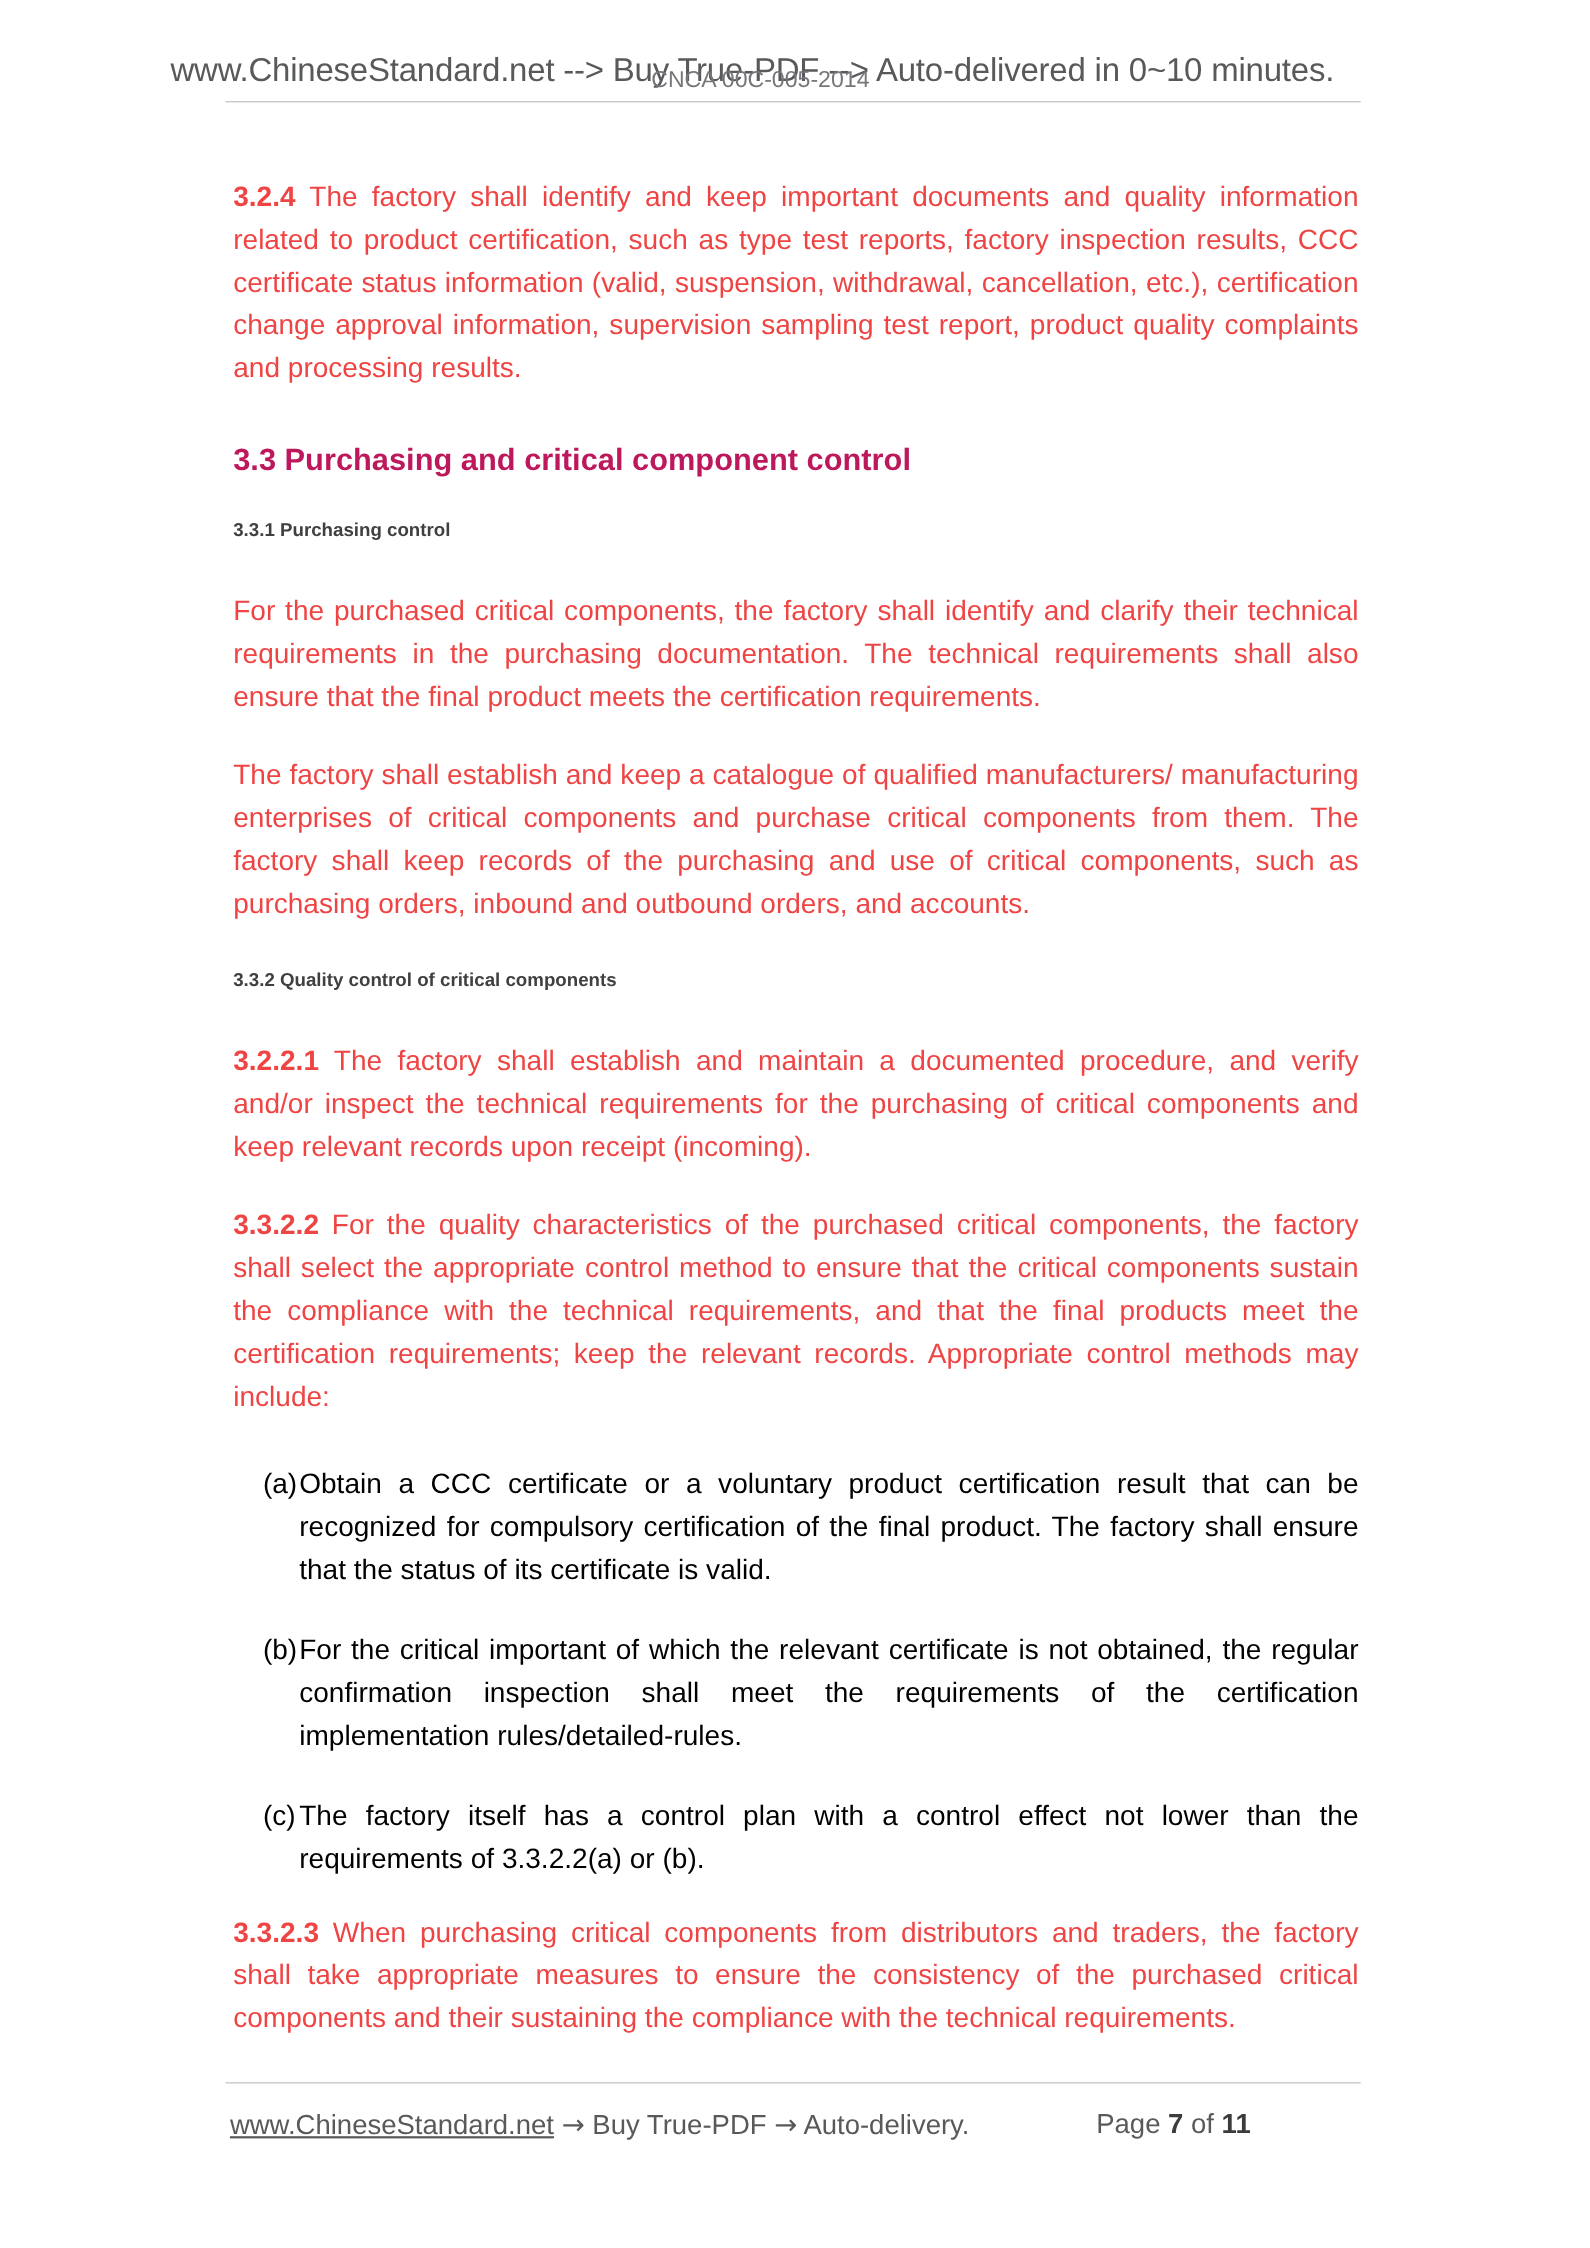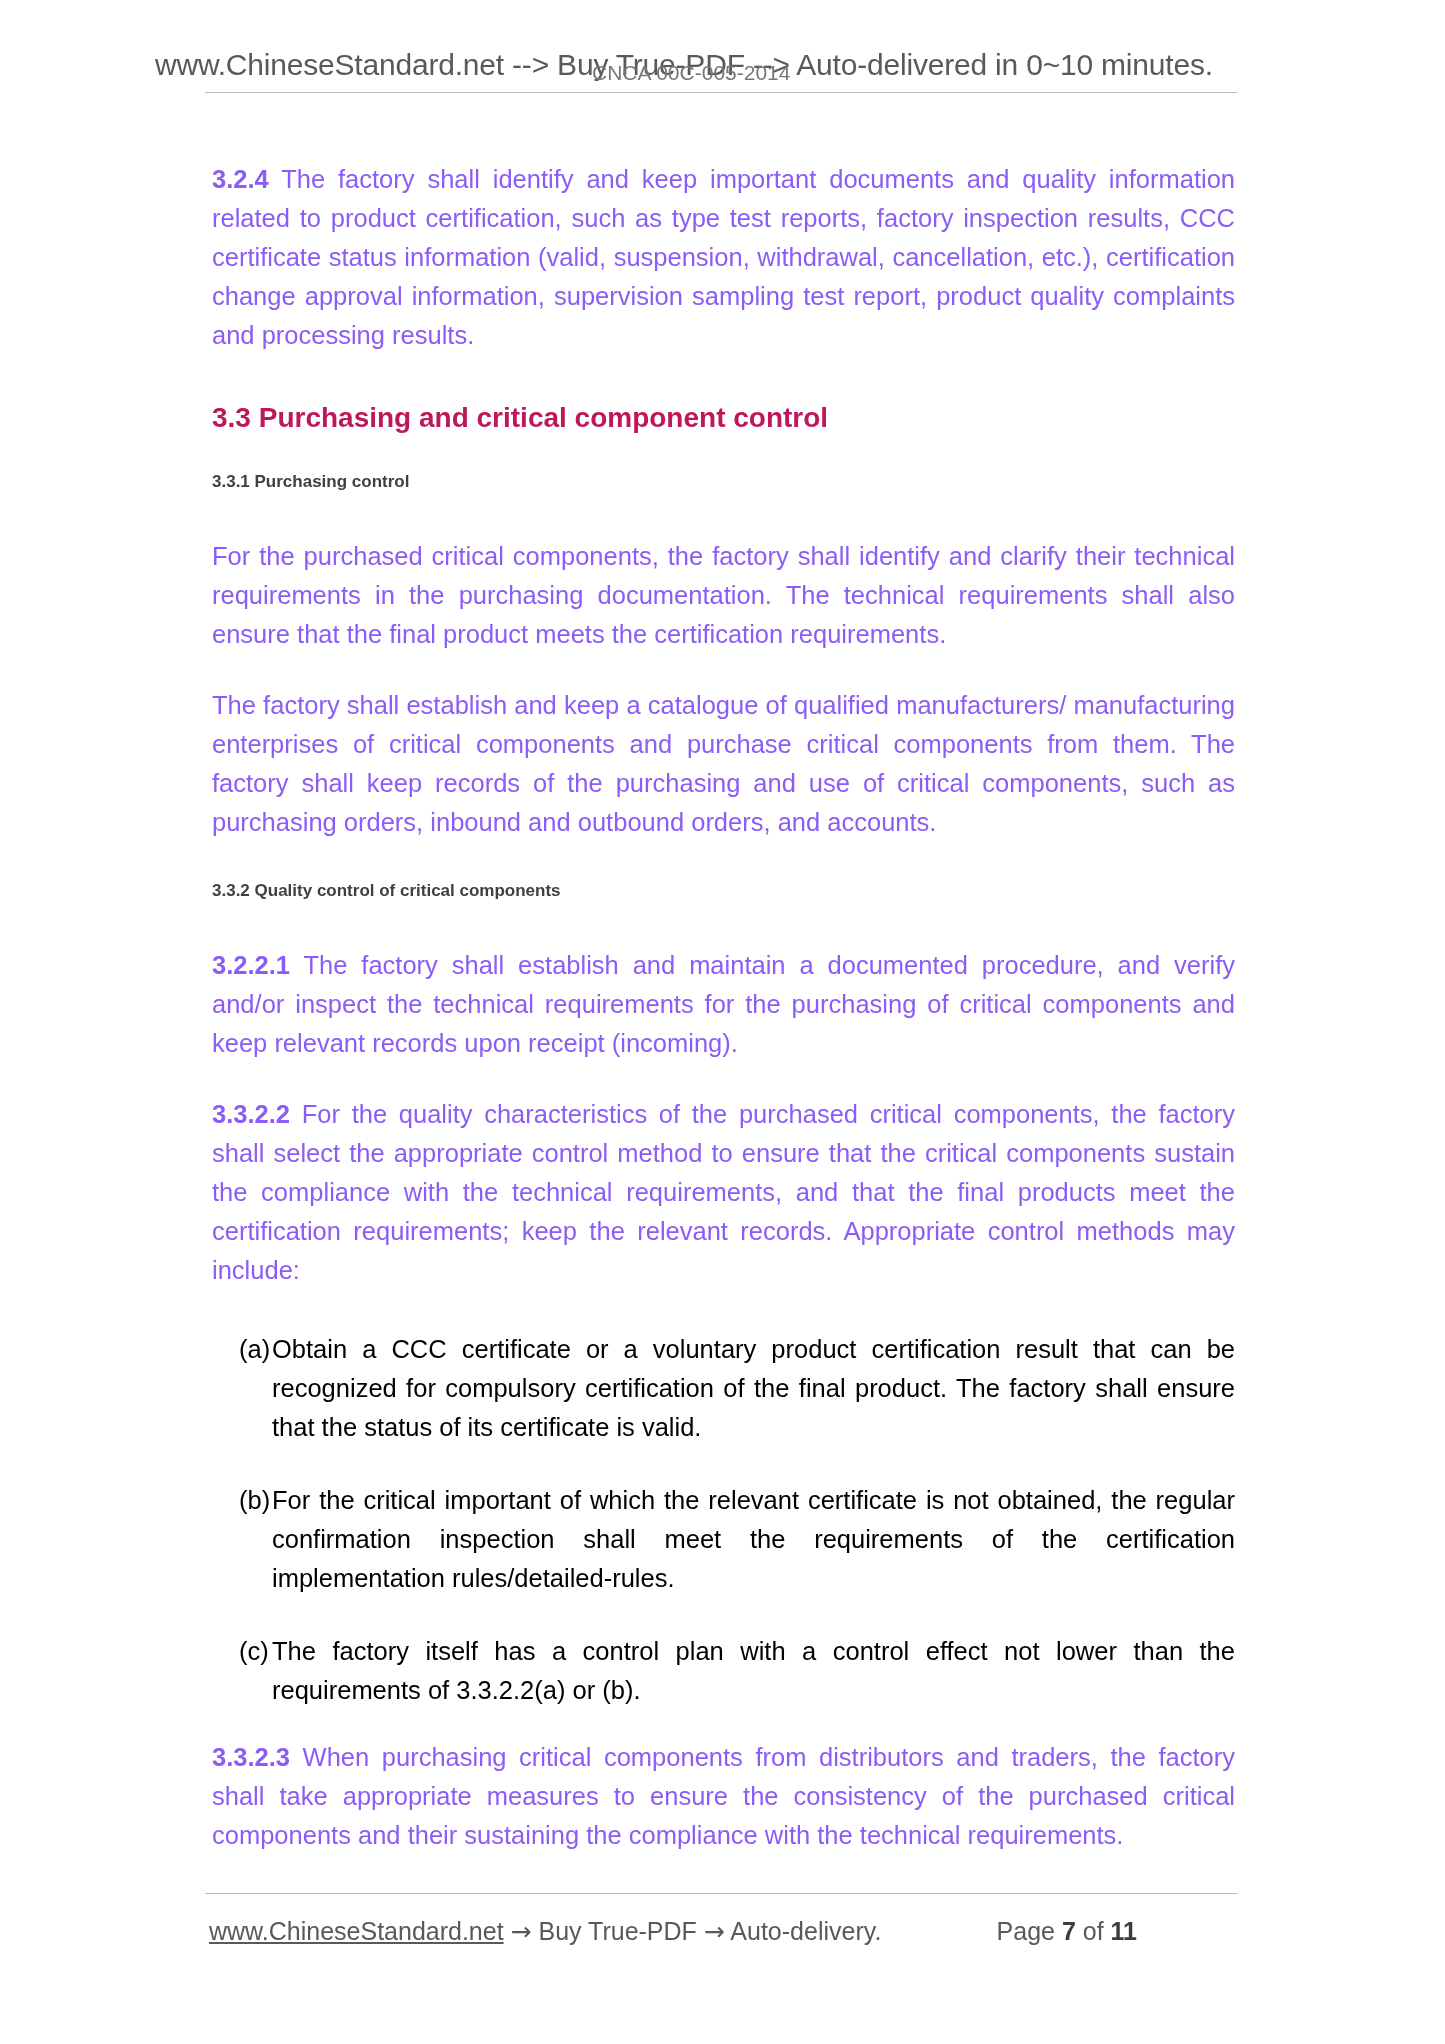--- a/index.html
+++ b/index.html
@@ -70,7 +70,7 @@
     line-height: 39px;
     text-align: justify;
     text-justify: inter-word;
-    color: #8b5cf6;
+    color: #ef4444;
   }
   p.body-par .lead {
     font-weight: bold;

